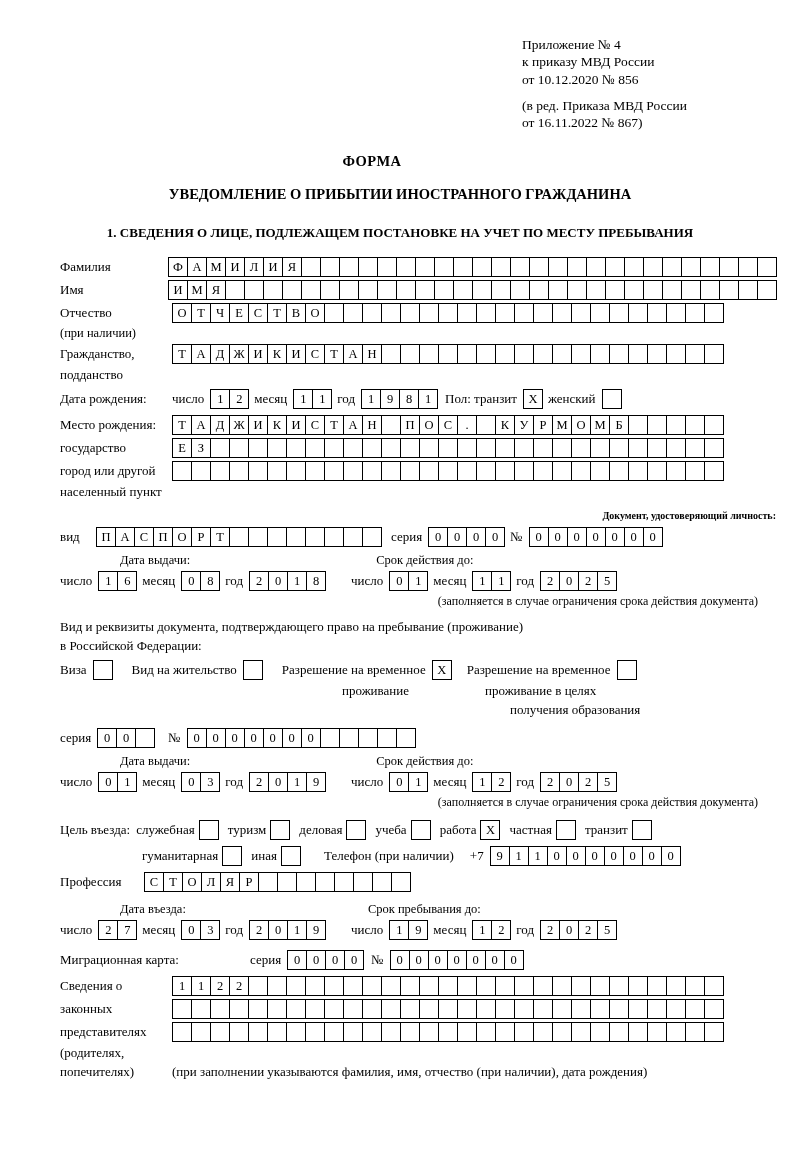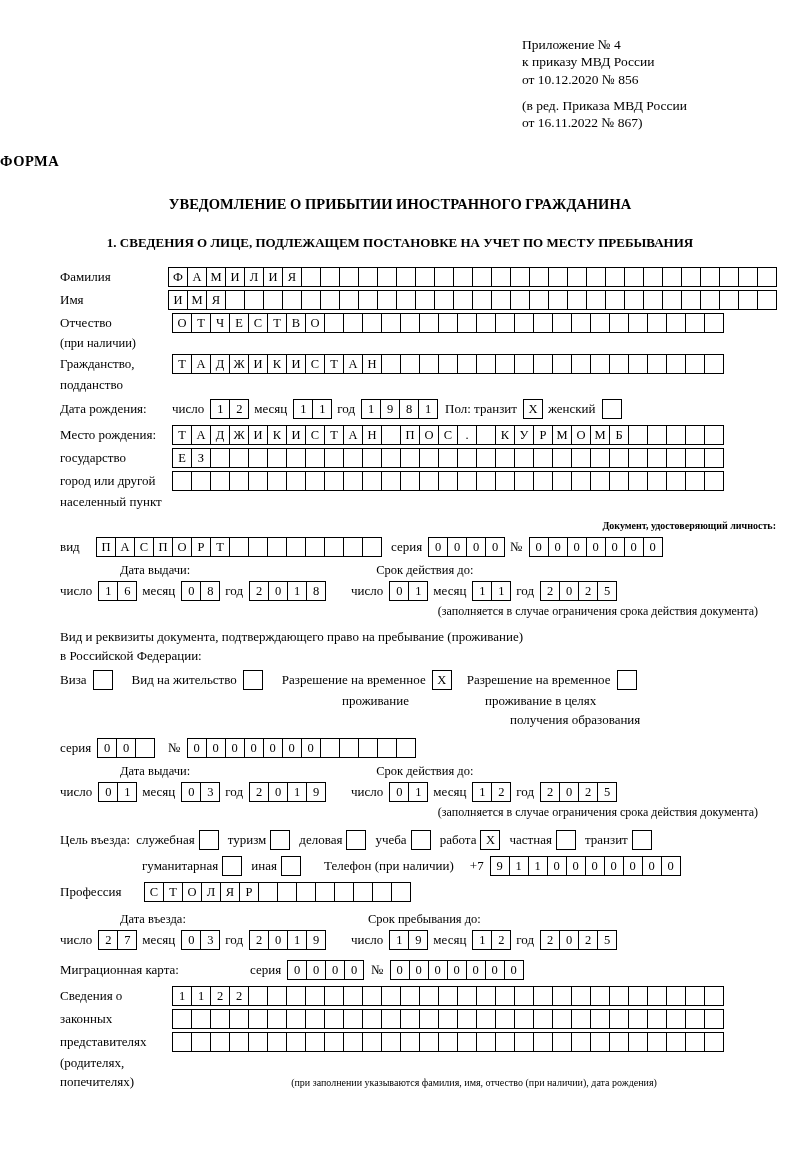--- a/index.html
+++ b/index.html
@@ -30,7 +30,7 @@
   }
   .hdr-inner .gap{height:9px;}
   .forma{
-    text-align:left;
+    text-align:center;
     padding-right:56px;
     margin-top:22px;
     font-weight:bold;

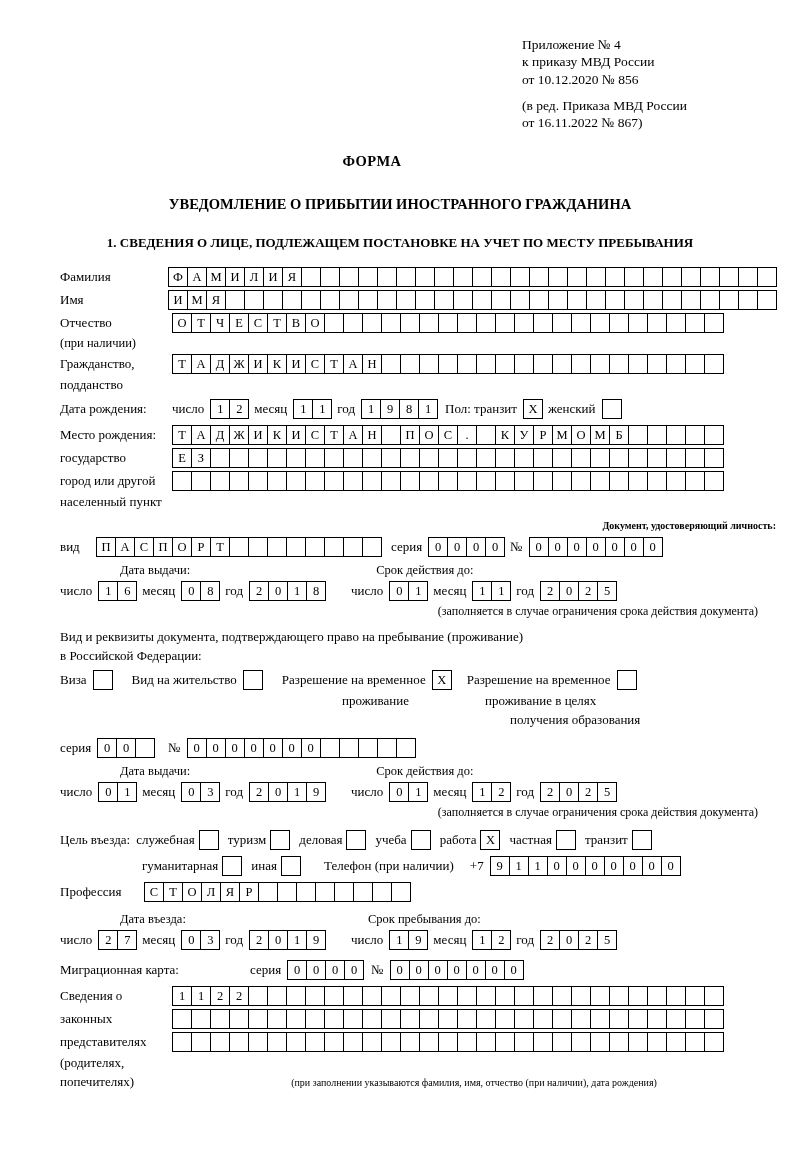--- a/index.html
+++ b/index.html
@@ -39,7 +39,7 @@
   }
   
   .title{
-    margin-top:24px;
+    margin-top:14px;
     text-align:center;
     font-weight:bold;
     font-size:14.5px;

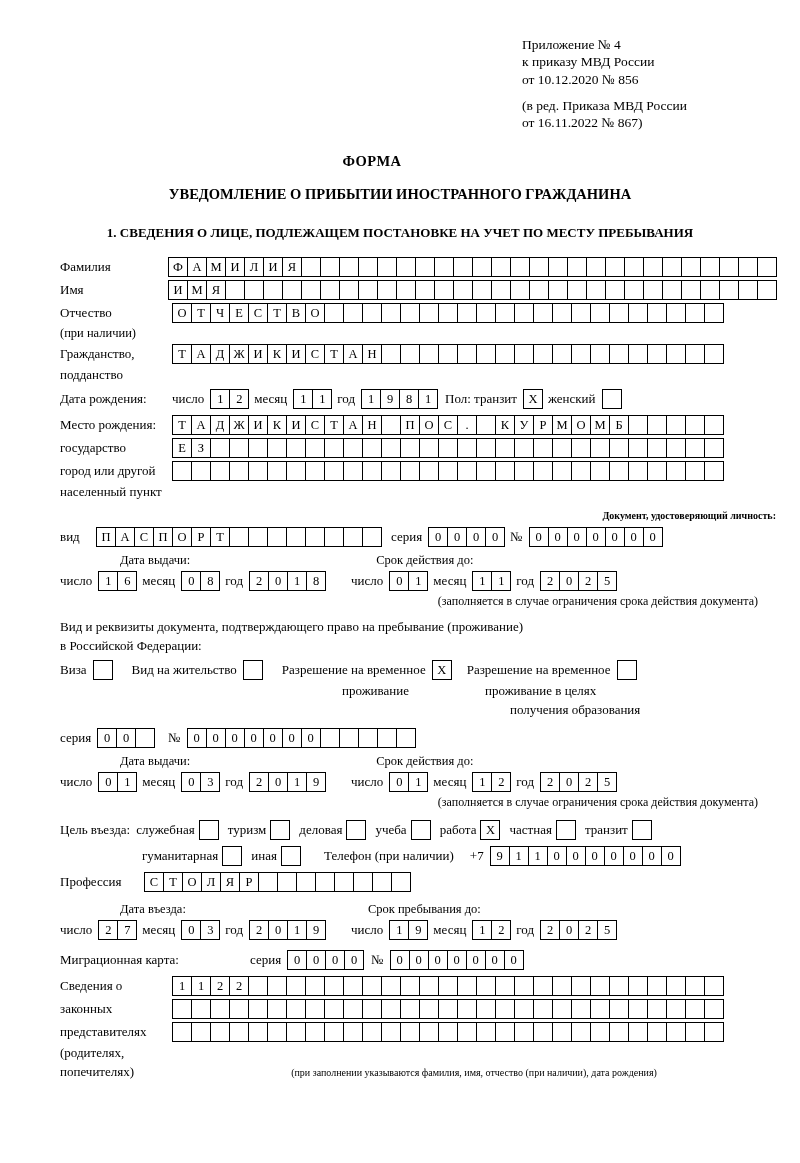--- a/index.html
+++ b/index.html
@@ -880,7 +880,7 @@
     </div>
     <div class="row">
       <span class="lbl" style="width:112px">попечителях)</span>
-      <span style="flex:1;text-align:center;font-size:10px">(при заполнении указываются фамилия, имя, отчество (при наличии), дата рождения)</span>
+      <span style="flex:1;text-align:left;font-size:13px">(при заполнении указываются фамилия, имя, отчество (при наличии), дата рождения)</span>
     </div>
 
   </div>

